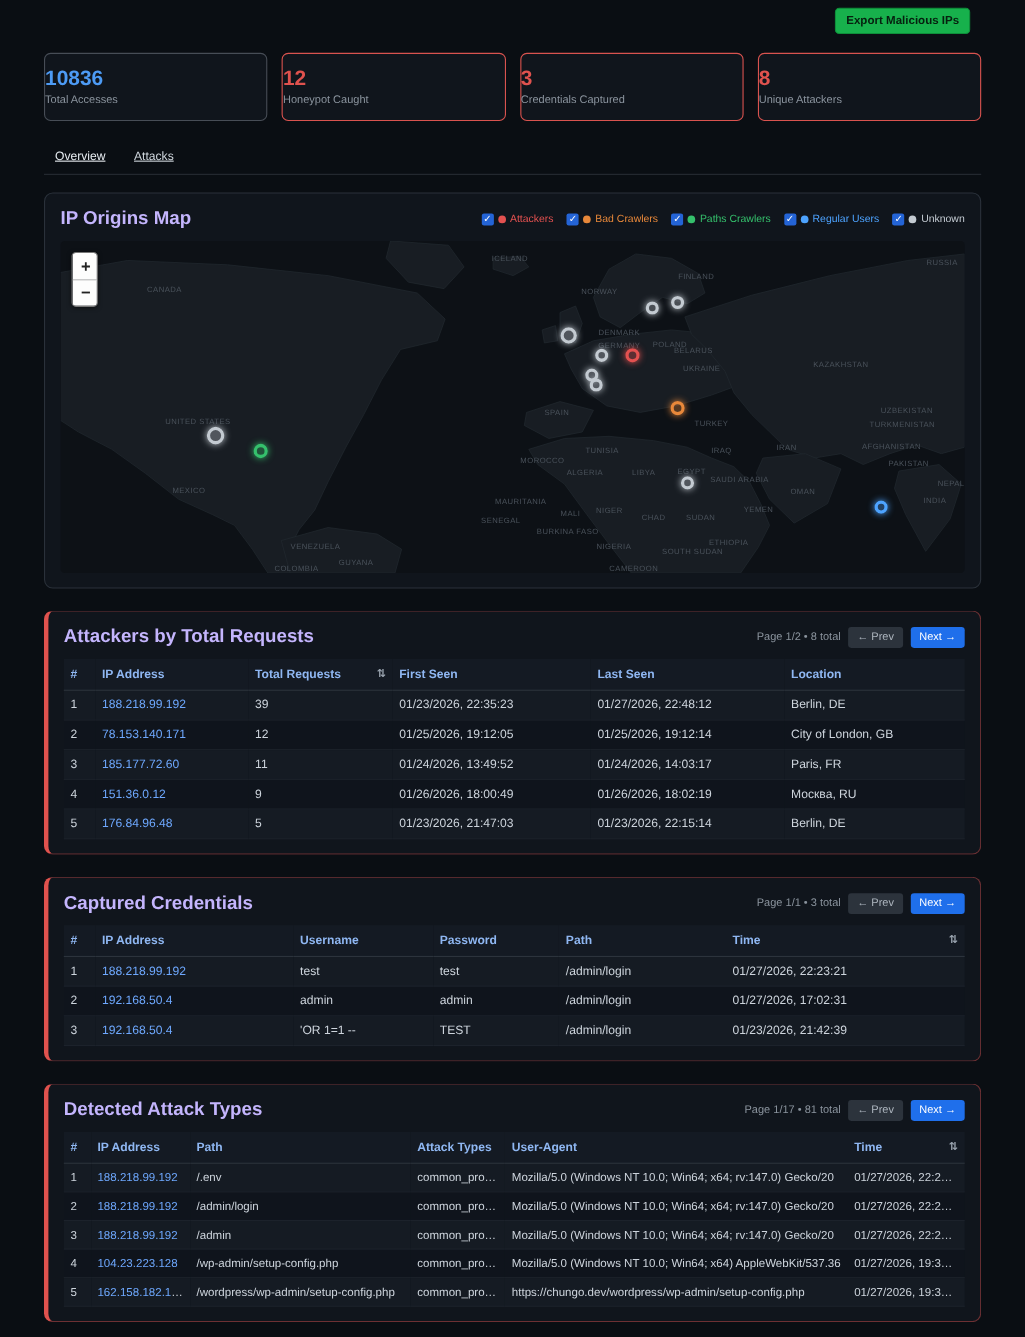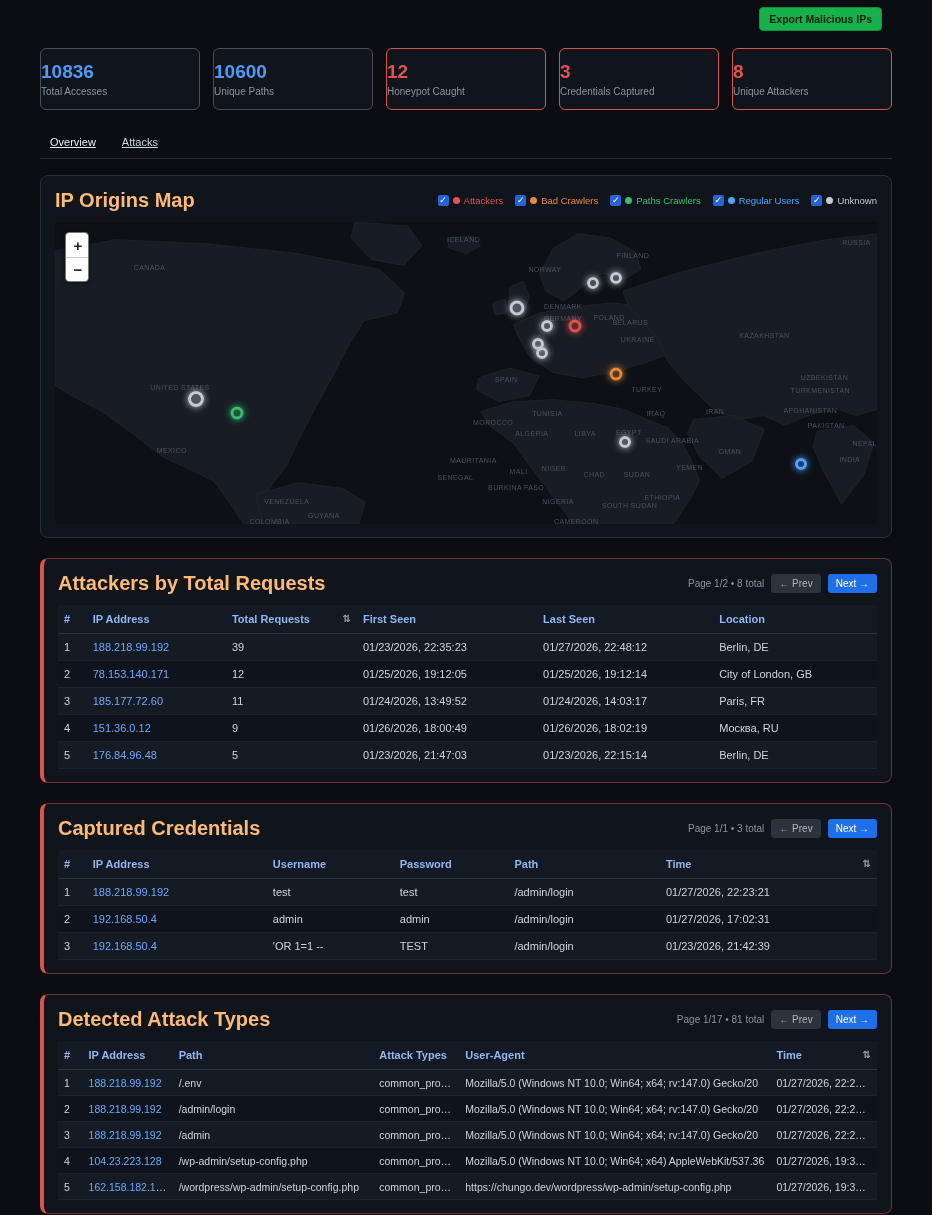--- a/index.html
+++ b/index.html
@@ -85,10 +85,6 @@
     <div class="stat-card info">
       <div class="stat-value">10836</div>
       <div class="stat-label">Total Accesses</div>
-    </div>
-    <div class="stat-card info">
-      <div class="stat-value">10600</div>
-      <div class="stat-label">Unique Paths</div>
     </div>
     <div class="stat-card danger">
       <div class="stat-value">12</div>

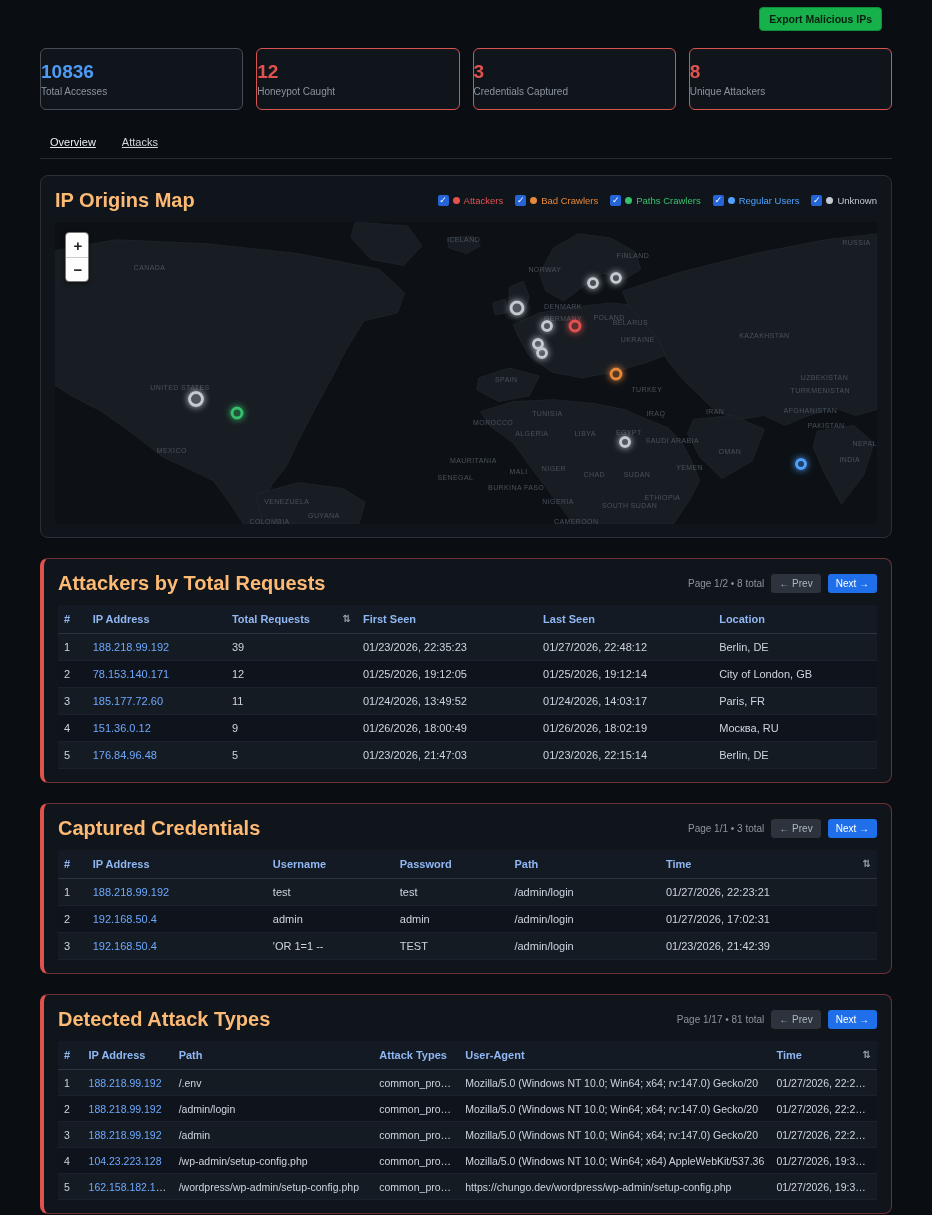--- a/index.html
+++ b/index.html
@@ -32,7 +32,7 @@
   .card { margin: 16px 40px 0; background: #10151c; border: 1px solid #2a313a; border-radius: 8px; padding: 13px 14px; }
   .table-card { border: 1px solid rgba(224,82,80,.45); border-left: 4px solid #e0524e; margin-top: 20px; }
   .card-head { display: flex; justify-content: space-between; align-items: center; }
-  .card-title { margin: 0; font-size: 20px; color: #fdba74; font-weight: bold; }
+  .card-title { margin: 0; font-size: 17px; color: #c4b5fd; font-weight: bold; }
 
   .legend { display: flex; align-items: center; gap: 12px; }
   .legend-item { display: flex; align-items: center; gap: 4px; cursor: pointer; }

